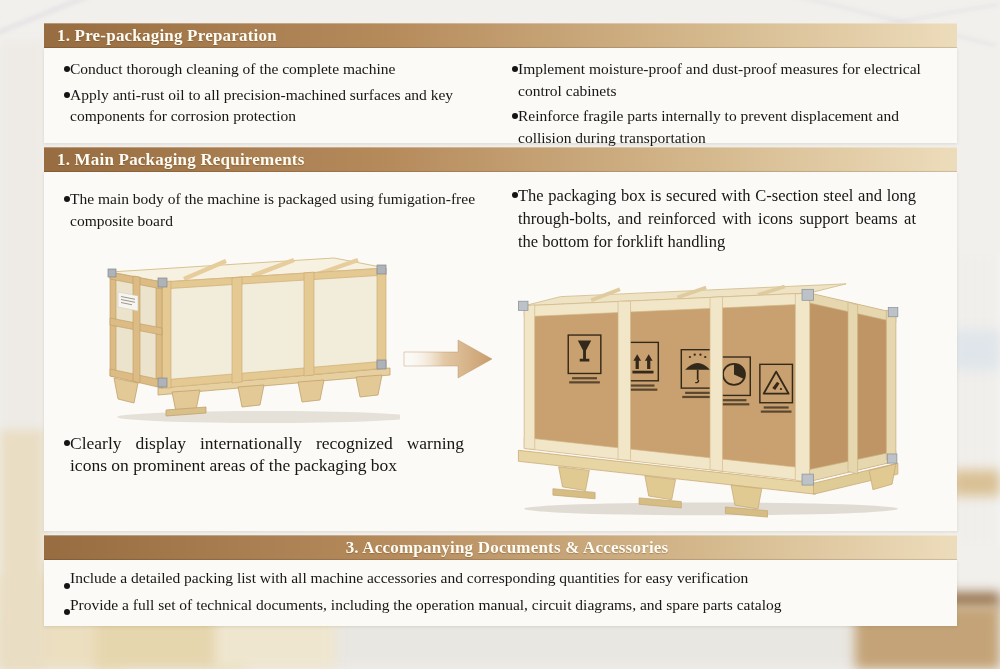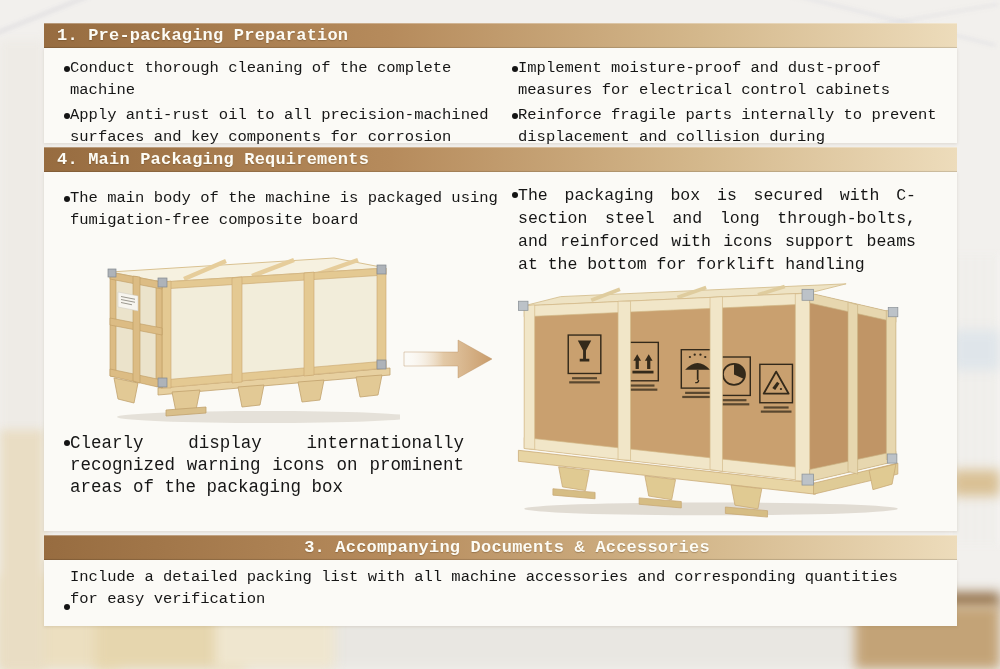--- a/index.html
+++ b/index.html
@@ -5,7 +5,7 @@
   html,body{margin:0;padding:0;background:#d8d6d2;}
   .stage{
     position:relative;width:1000px;height:669px;overflow:hidden;
-    font-family:Liberation Mono, monospace;background:#f2f0ed;
+    font-family:Liberation Serif, serif;background:#f2f0ed;
   }
   .bgblob{position:absolute;filter:blur(6px);}
   .hdr{

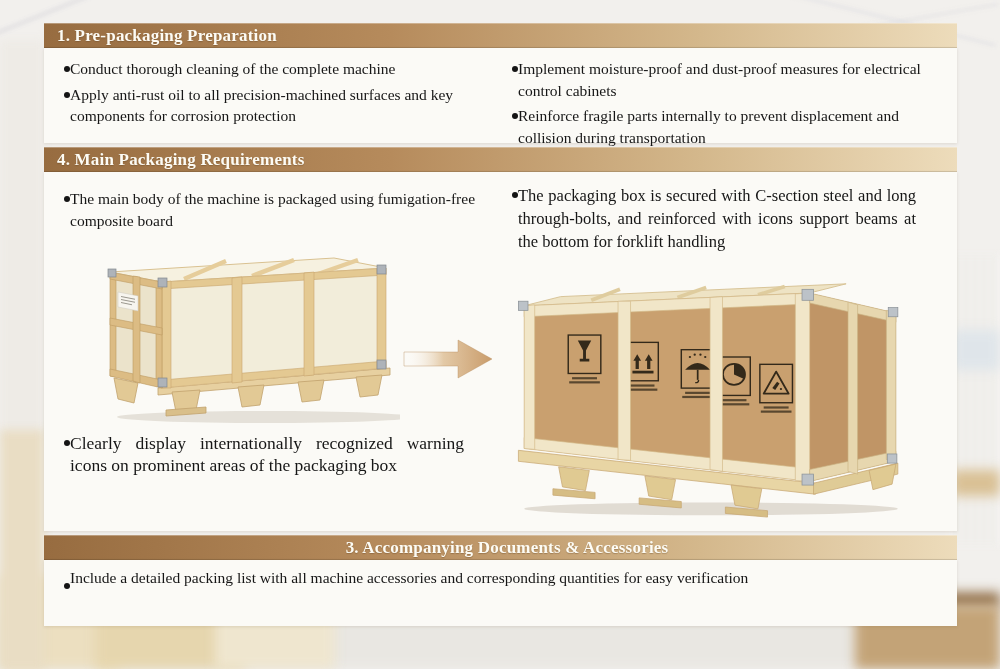--- a/index.html
+++ b/index.html
@@ -75,7 +75,7 @@
   </div>
 
   <div class="hdr" style="top:147px;">
-    <span>4. Main Packaging Requirements</span>
+    <span>1. Main Packaging Requirements</span>
   </div>
   <div class="panel" style="top:172px;height:359px;"></div>
   <div class="col" style="left:64px;top:188px;width:436px;">

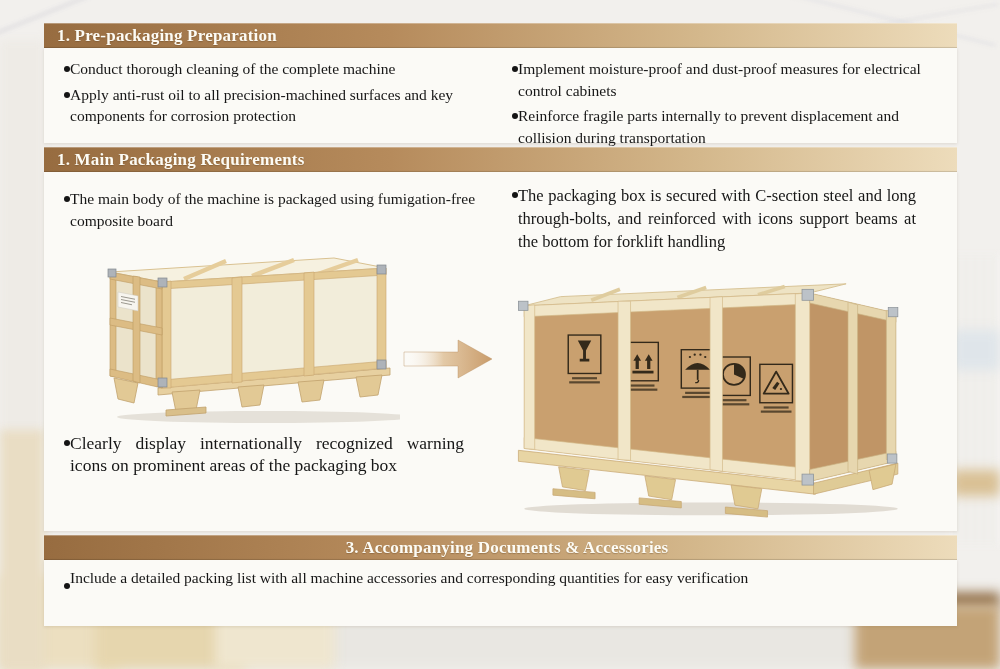--- a/index.html
+++ b/index.html
@@ -259,6 +259,10 @@
       <span class="dot"></span>
       <span class="bt">Include a detailed packing list with all machine accessories and corresponding quantities for easy verification</span>
     </div>
+    <div class="bullet">
+      <span class="dot"></span>
+      <span class="bt">Provide a full set of technical documents, including the operation manual, circuit diagrams, and spare parts catalog</span>
+    </div>
   </div>
 
 </div>

